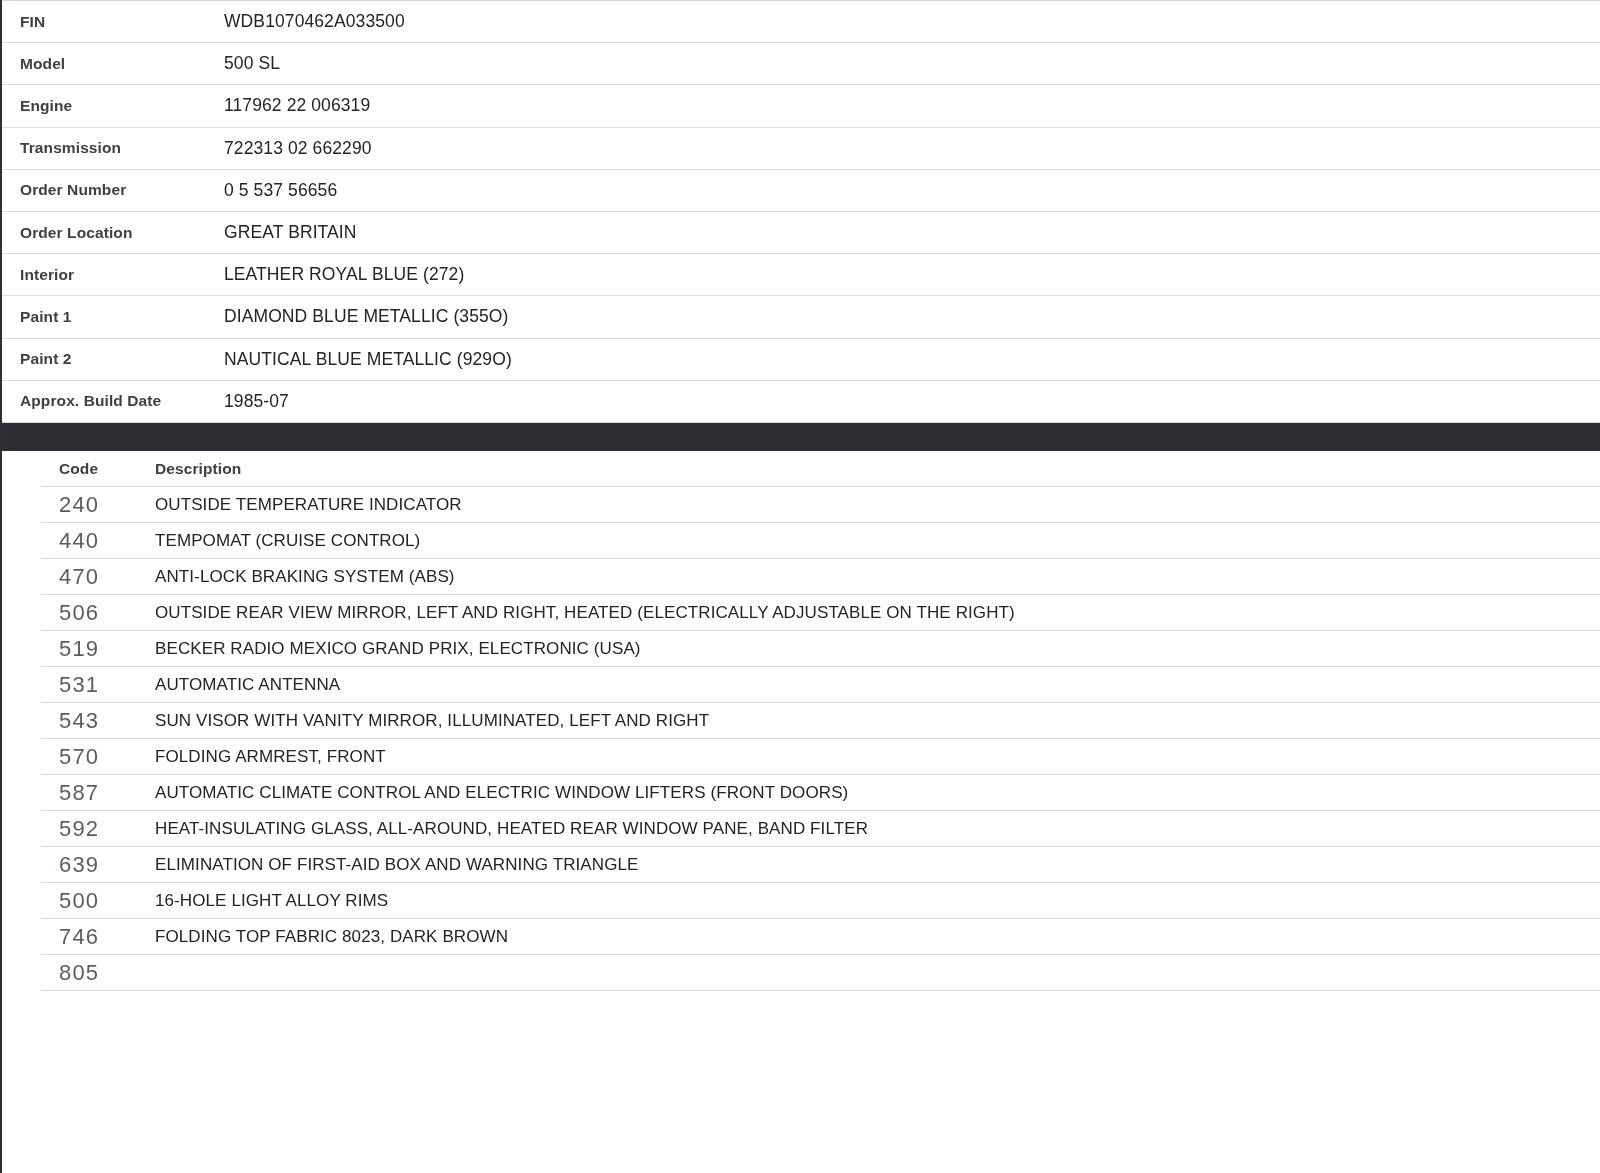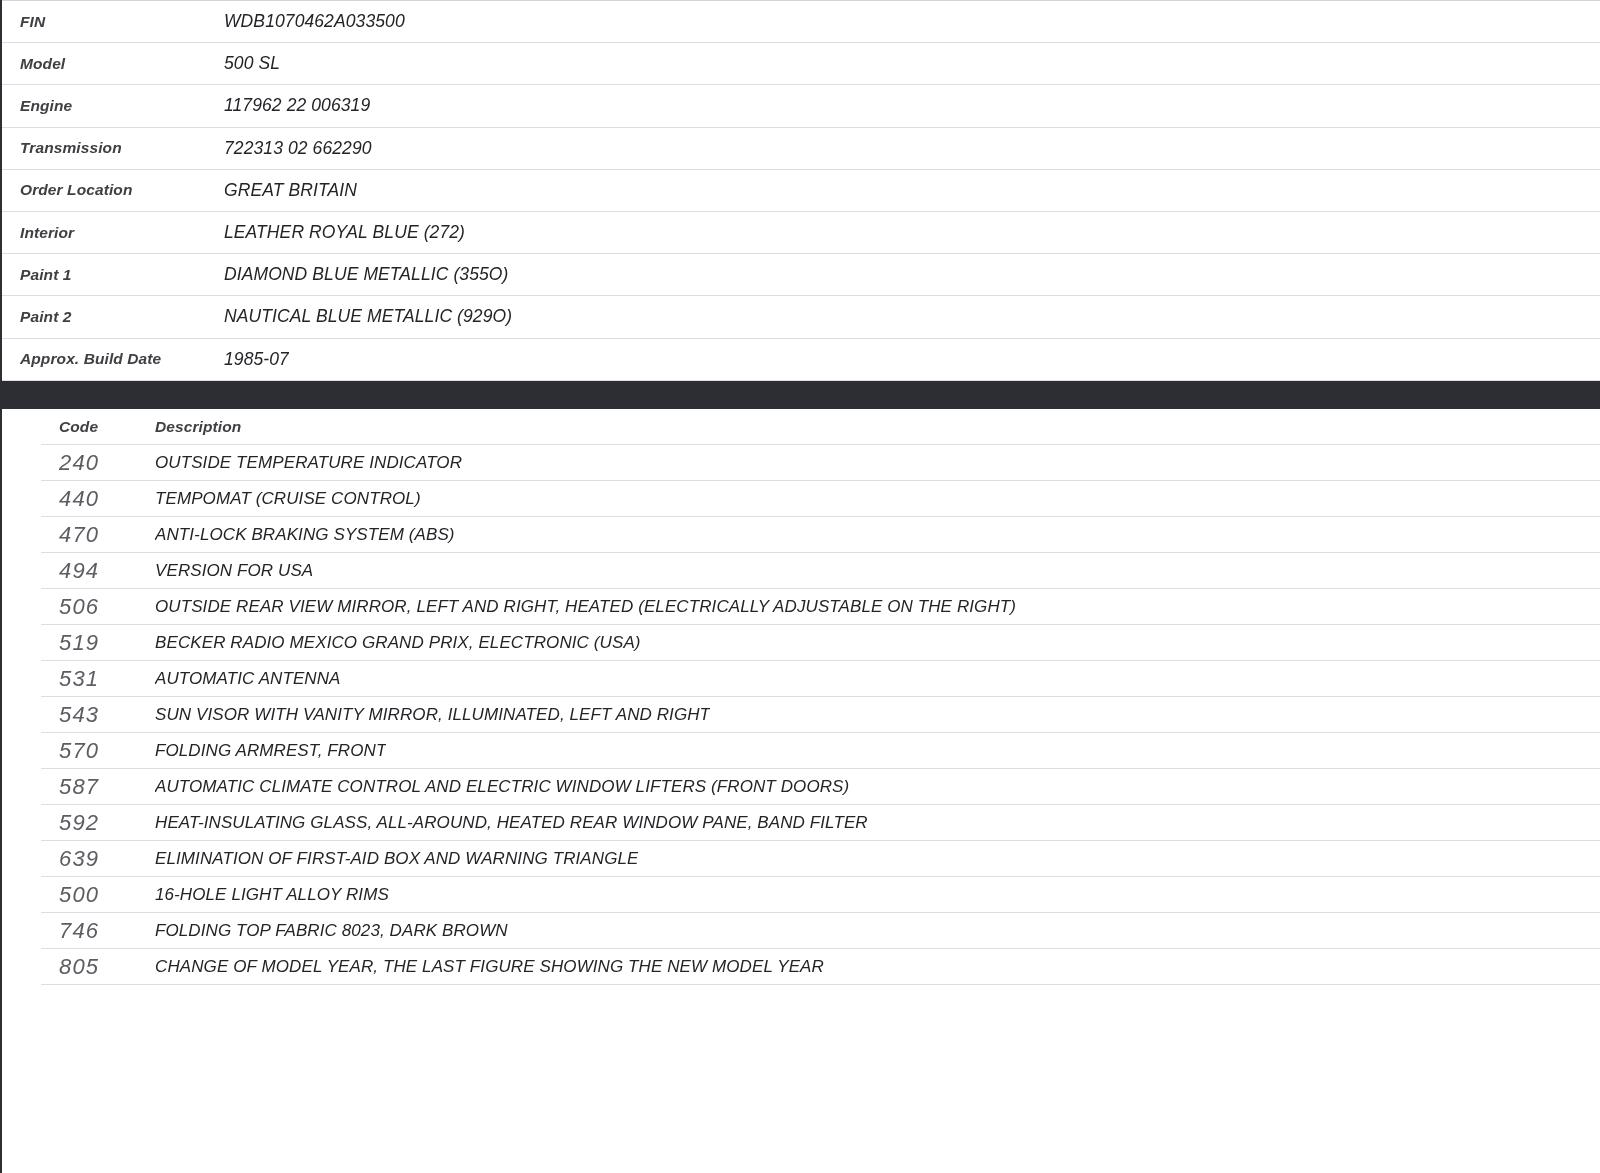--- a/index.html
+++ b/index.html
@@ -19,7 +19,6 @@
     height: 1173px;
     border-left: 2px solid var(--leftb, #2d2f34);
     background: #ffffff;
-    font-style: italic;
   }
   .info-table {
     border-top: 1px solid #d2d4d7;

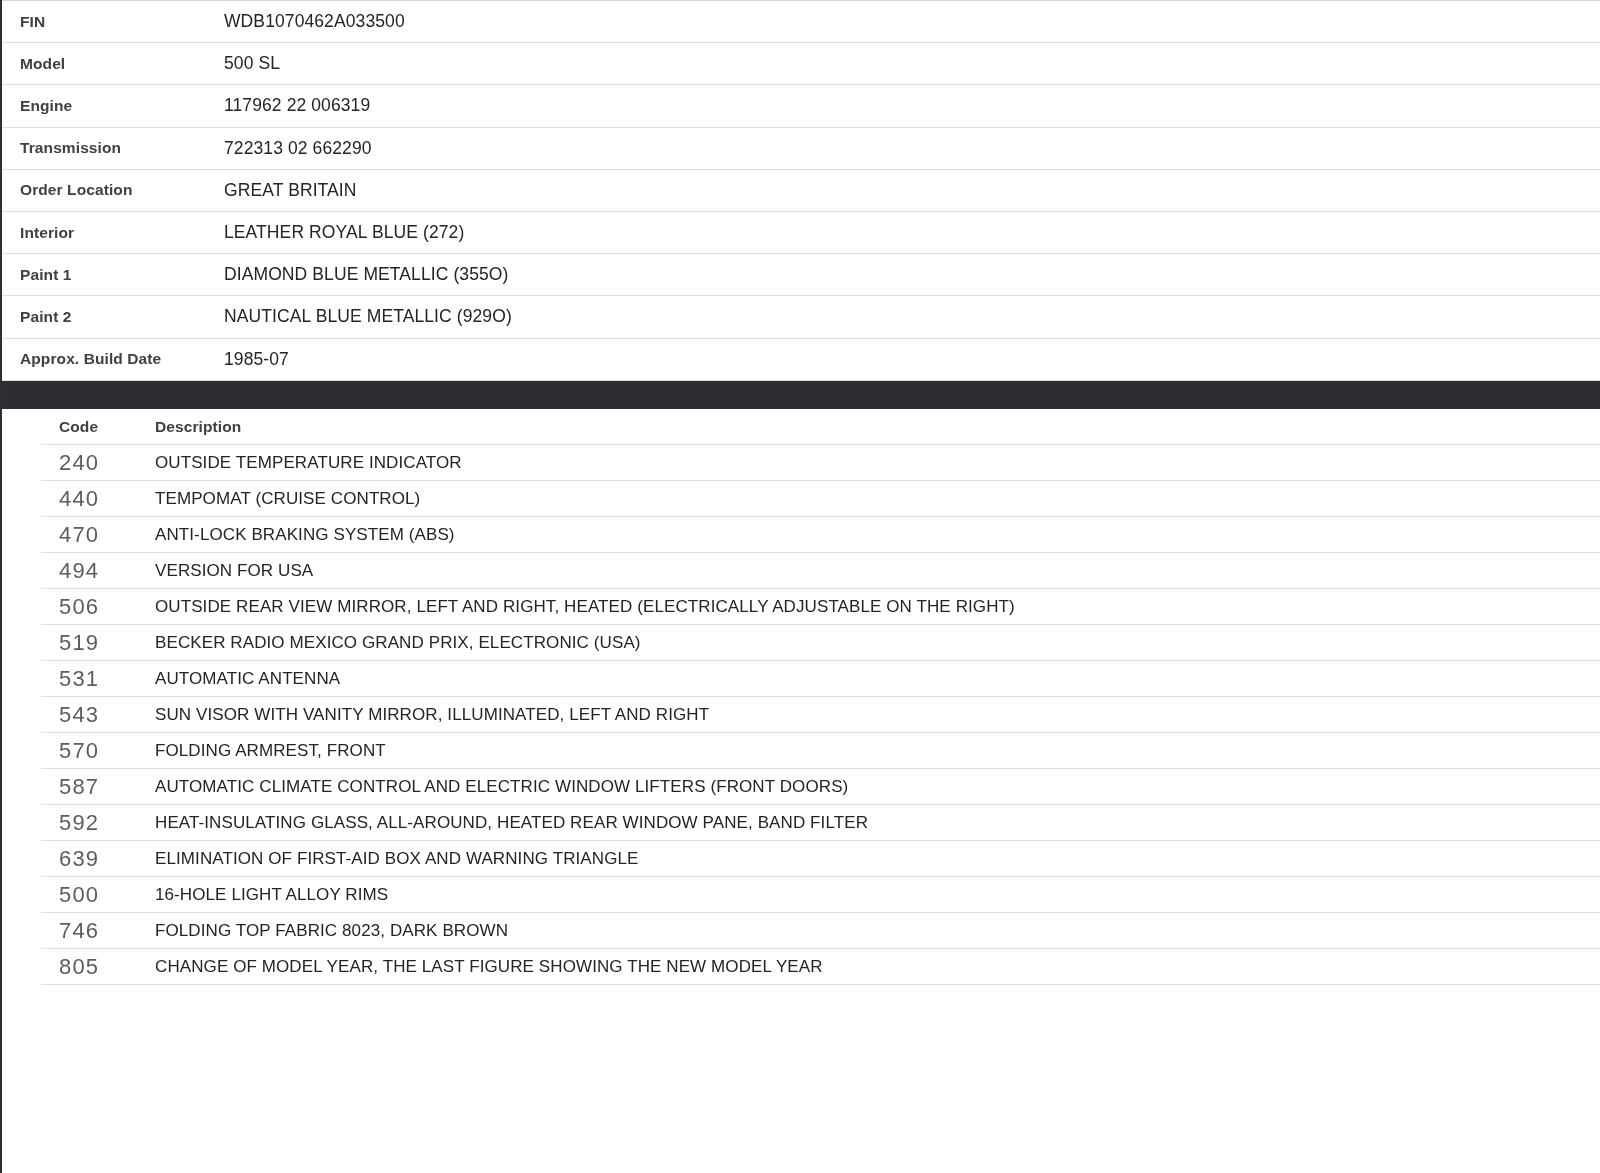--- a/index.html
+++ b/index.html
@@ -104,6 +104,10 @@
     <span class="cell value">722313 02 662290</span>
   </div>
 
+  <div class="row info-row">
+    <span class="cell label">Order Number</span>
+    <span class="cell value">0 5 537 56656</span>
+  </div>
 
   <div class="row info-row">
     <span class="cell label">Order Location</span>

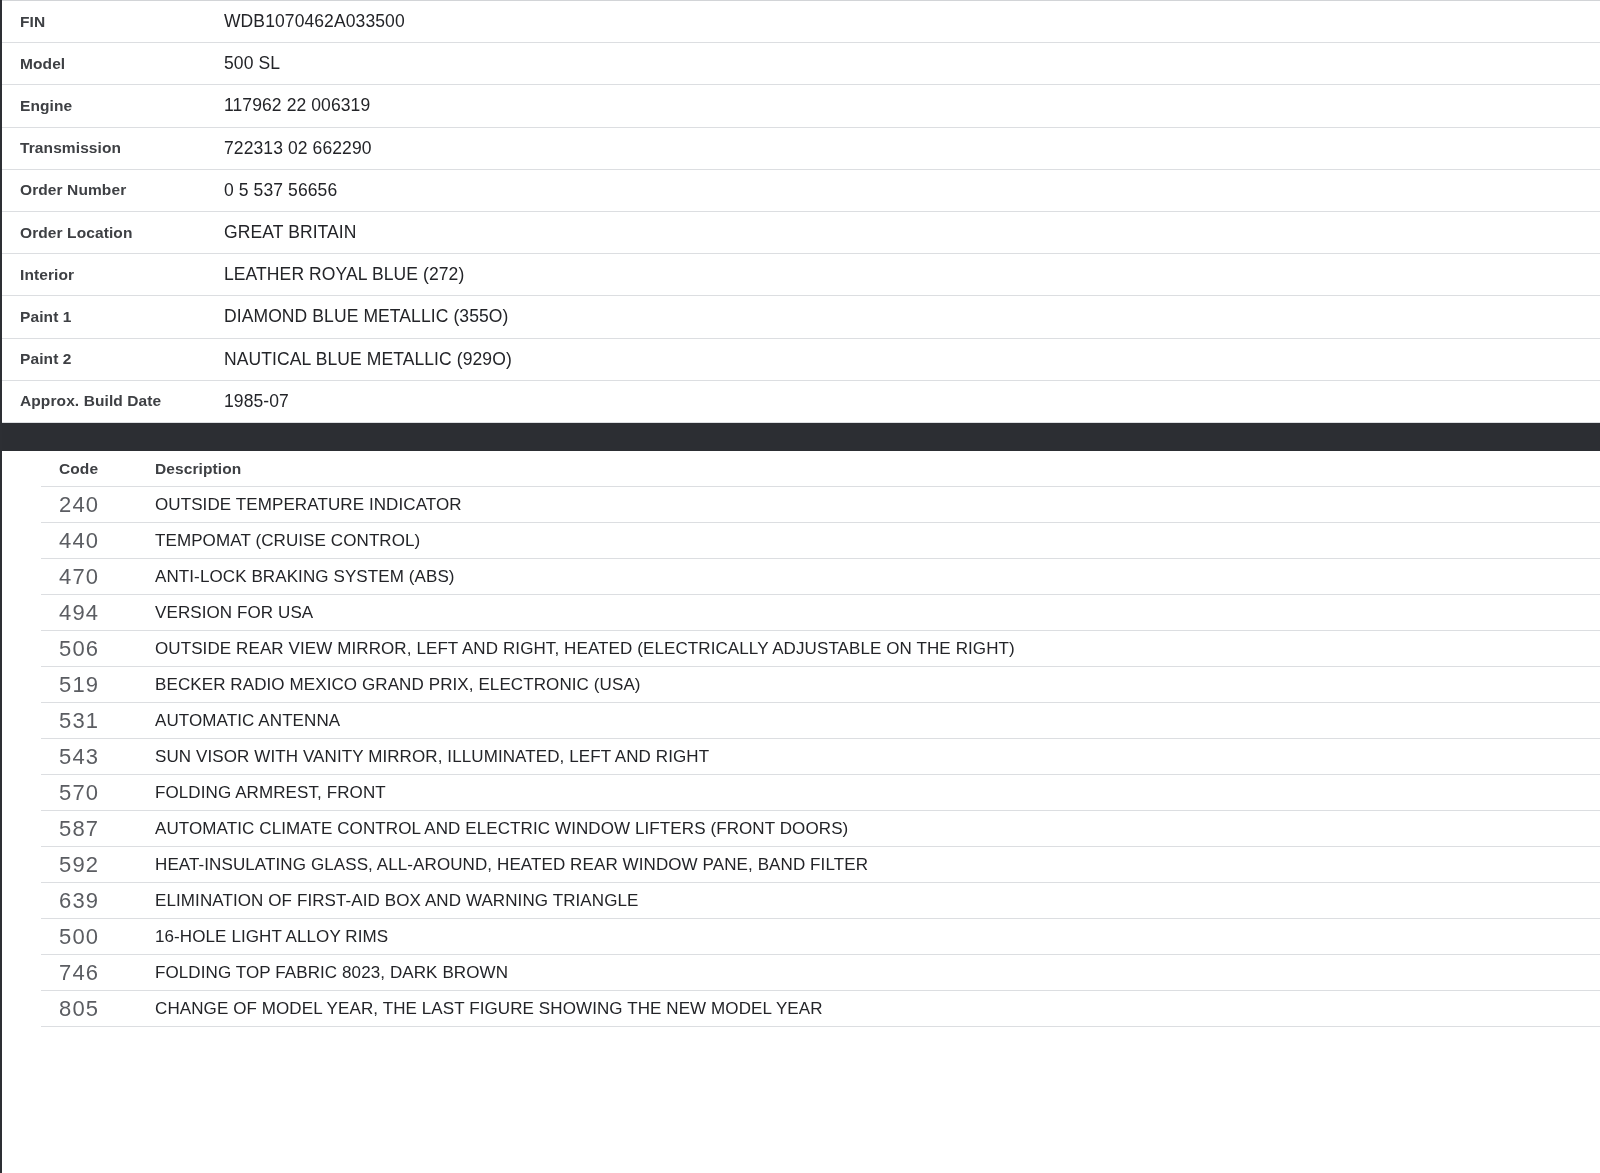--- a/index.html
+++ b/index.html
@@ -159,10 +159,6 @@
     <span class="cell desc">ANTI-LOCK BRAKING SYSTEM (ABS)</span>
   </div>
 
-  <div class="row option-row">
-    <span class="cell code">494</span>
-    <span class="cell desc">VERSION FOR USA</span>
-  </div>
 
   <div class="row option-row">
     <span class="cell code">506</span>

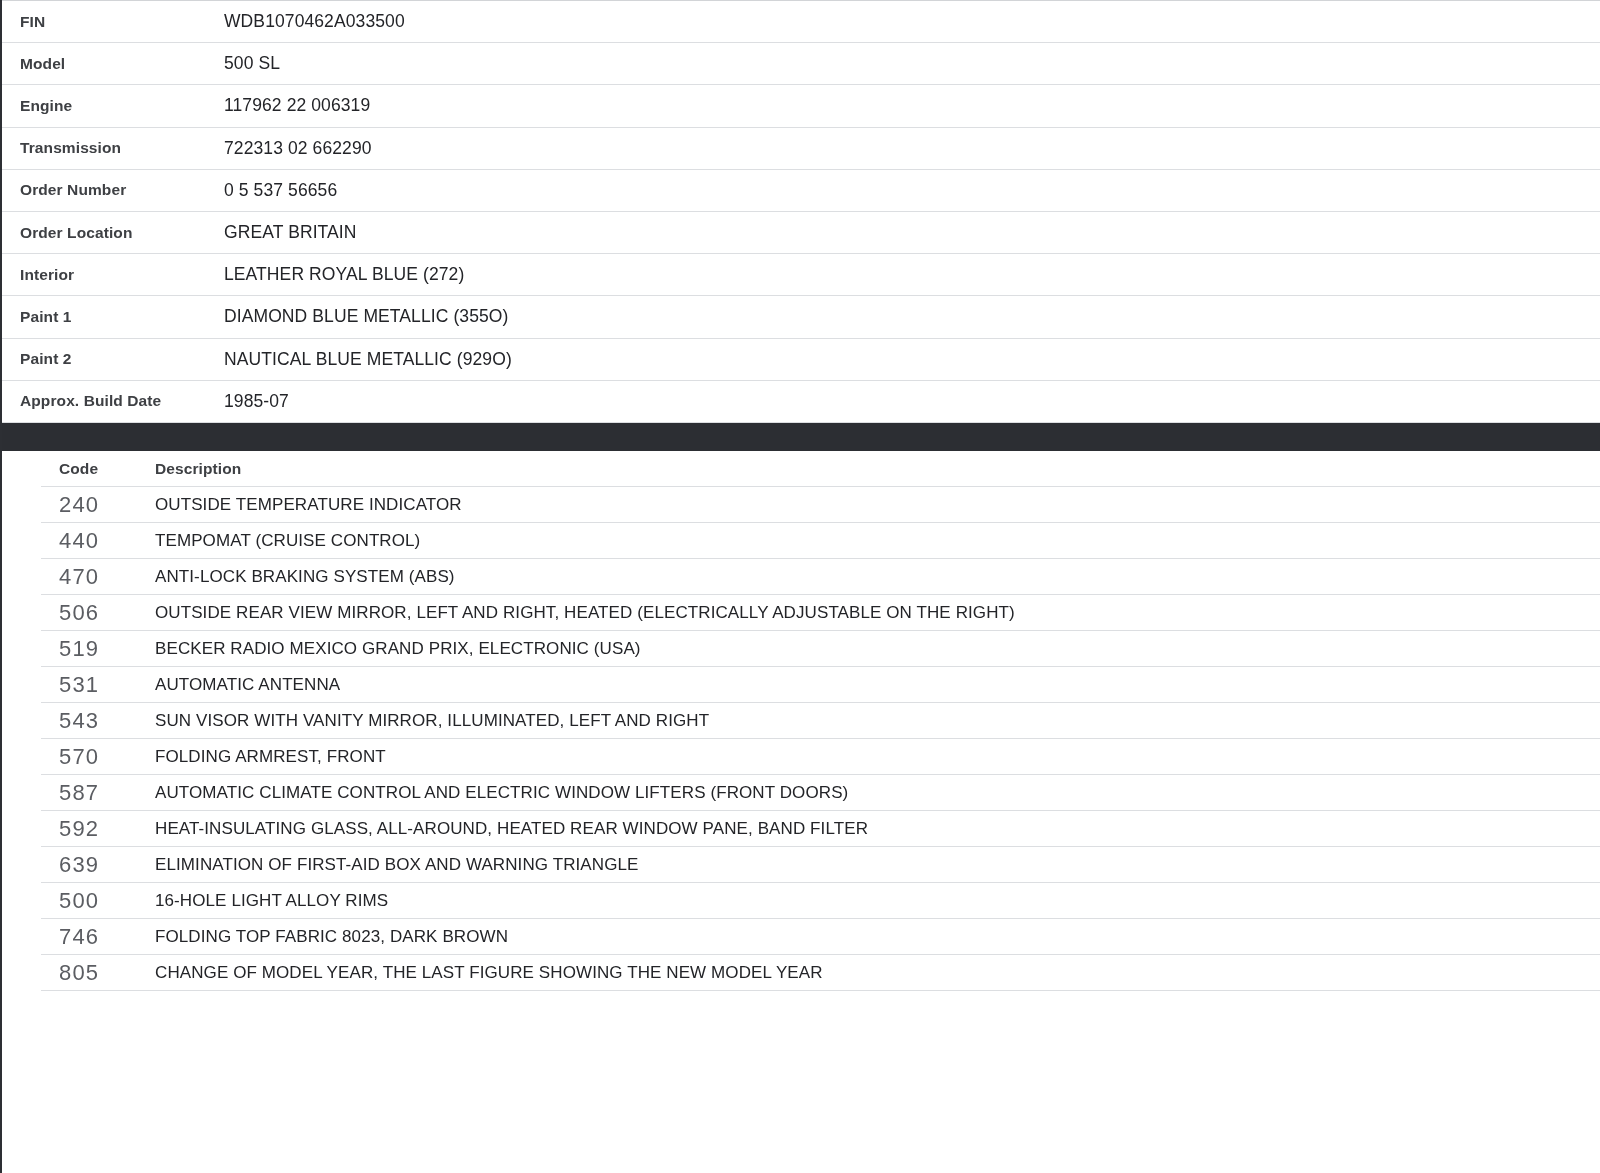--- a/index.html
+++ b/index.html
@@ -212,7 +212,6 @@
 
   <div class="row option-row">
     <span class="cell code">805</span>
-    <span class="cell desc">CHANGE OF MODEL YEAR, THE LAST FIGURE SHOWING THE NEW MODEL YEAR</span>
   </div>
 </div>
   </section>

